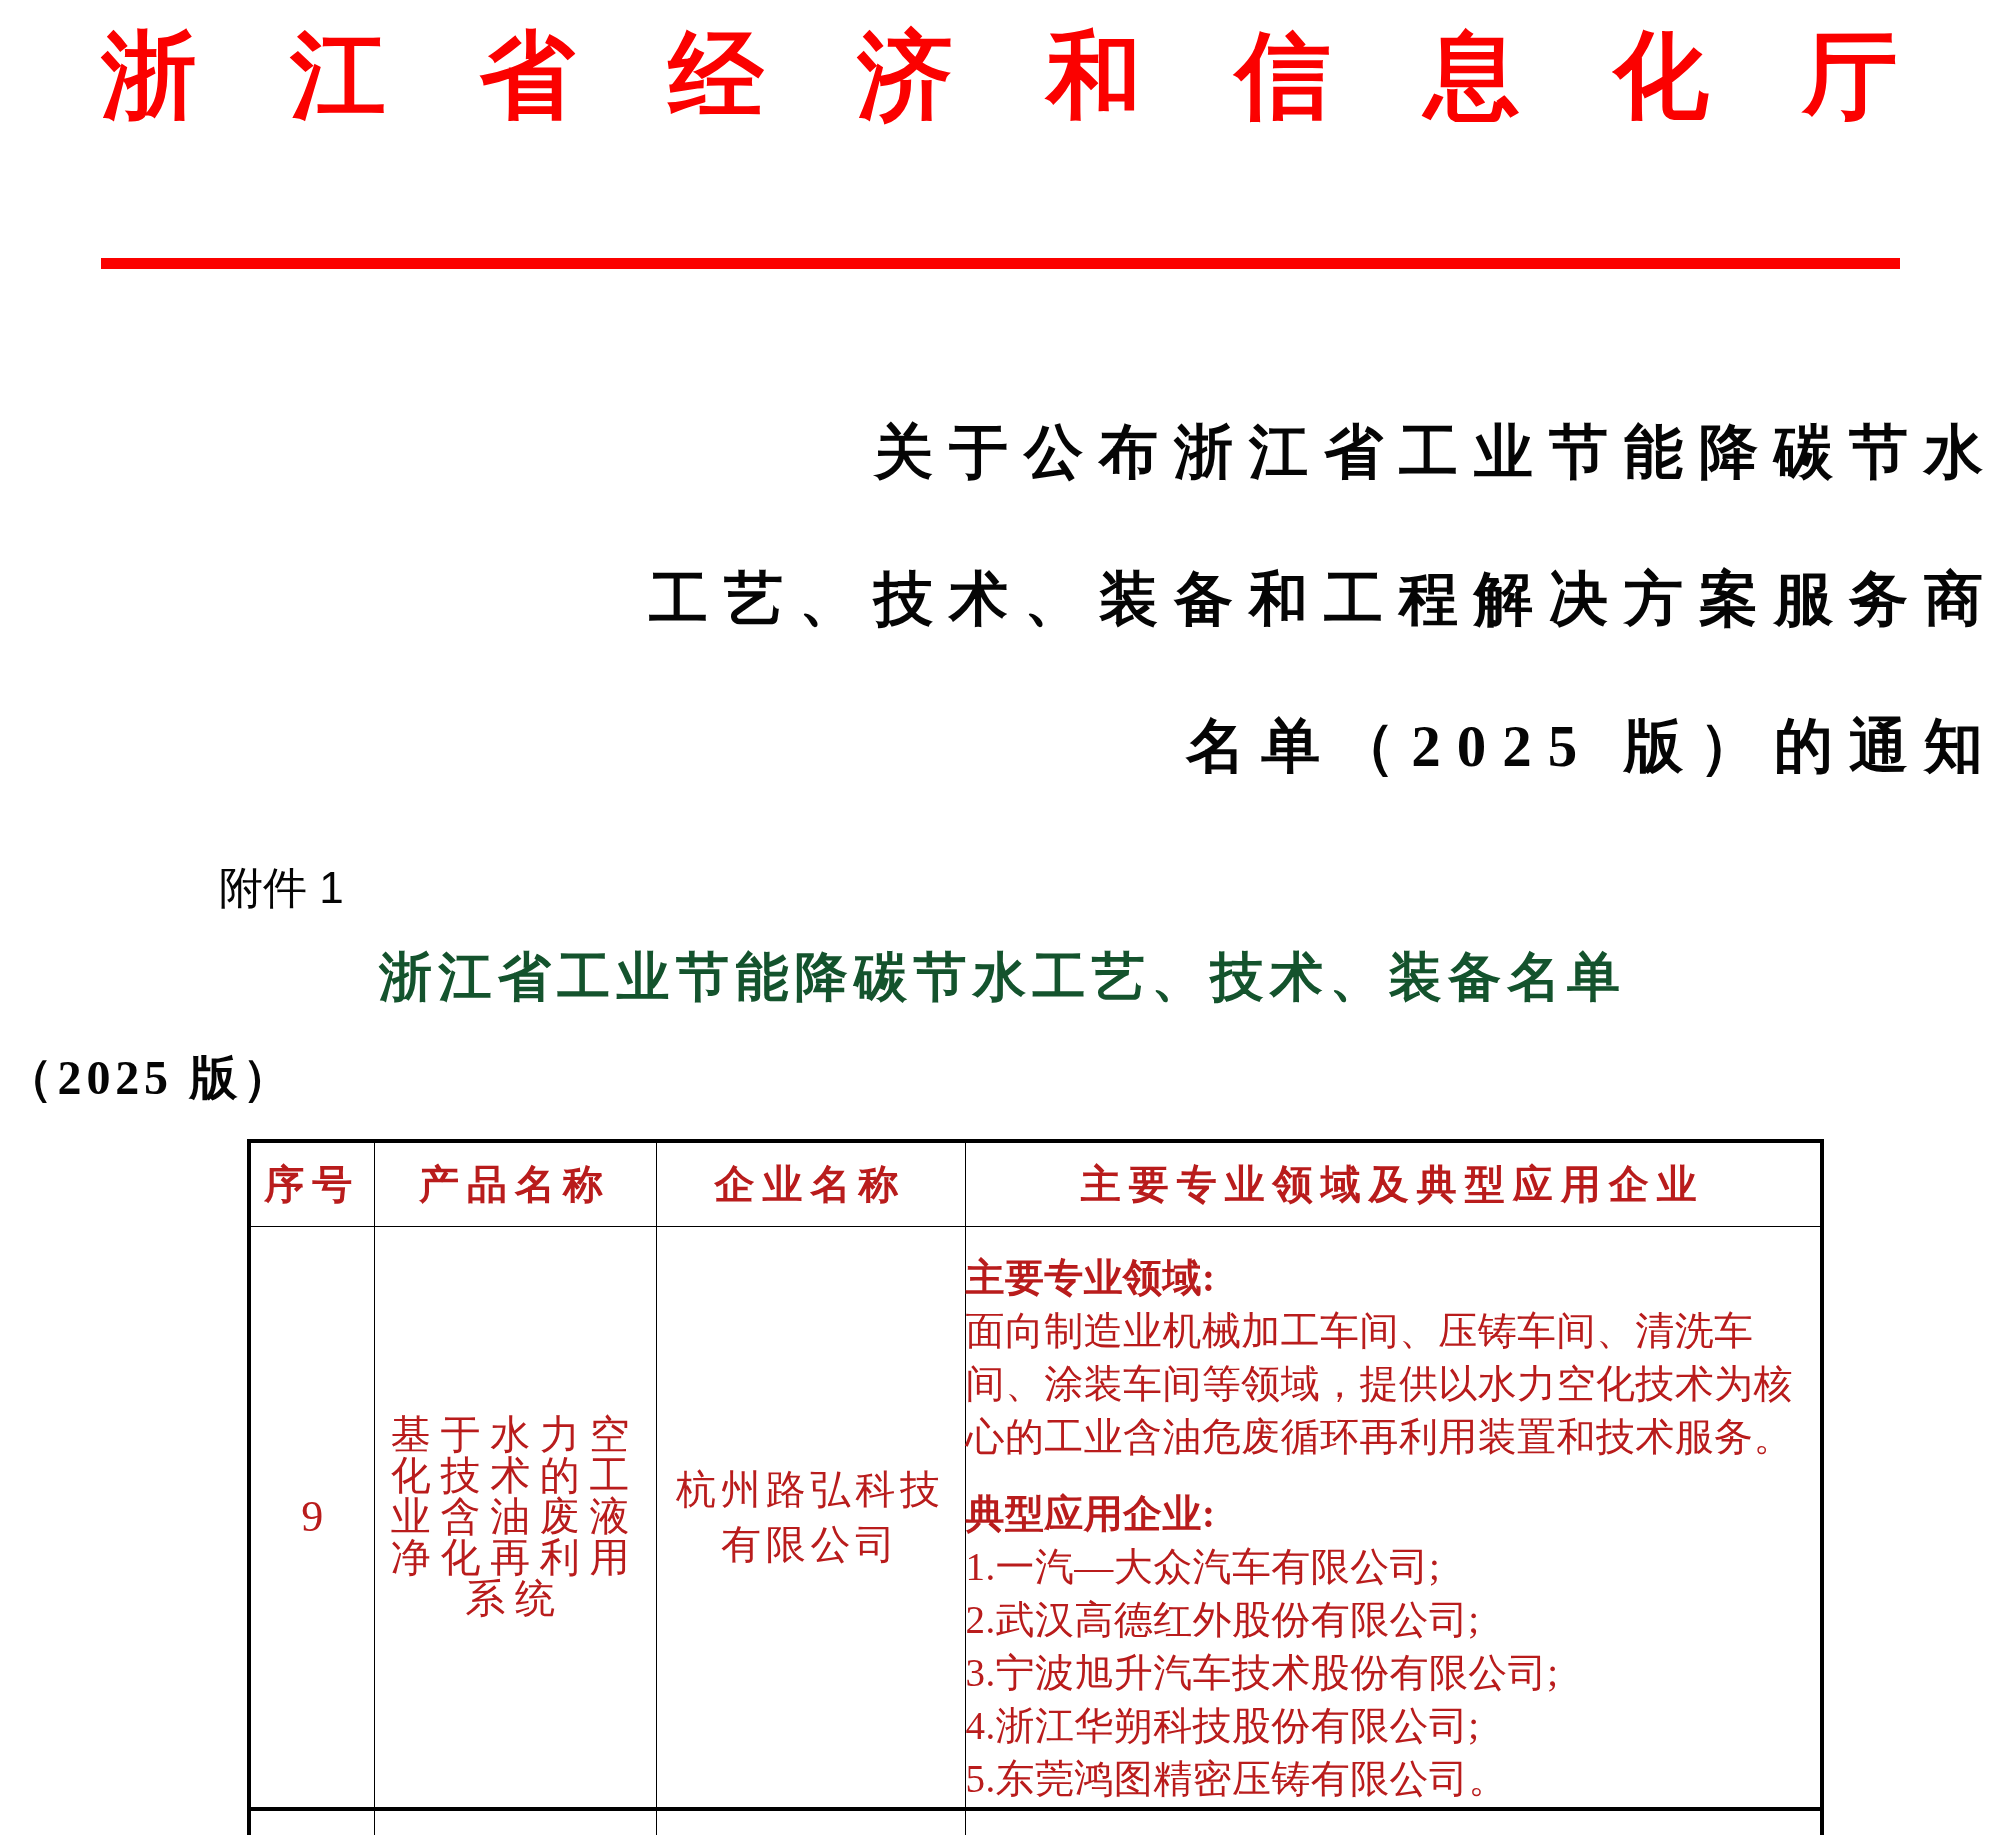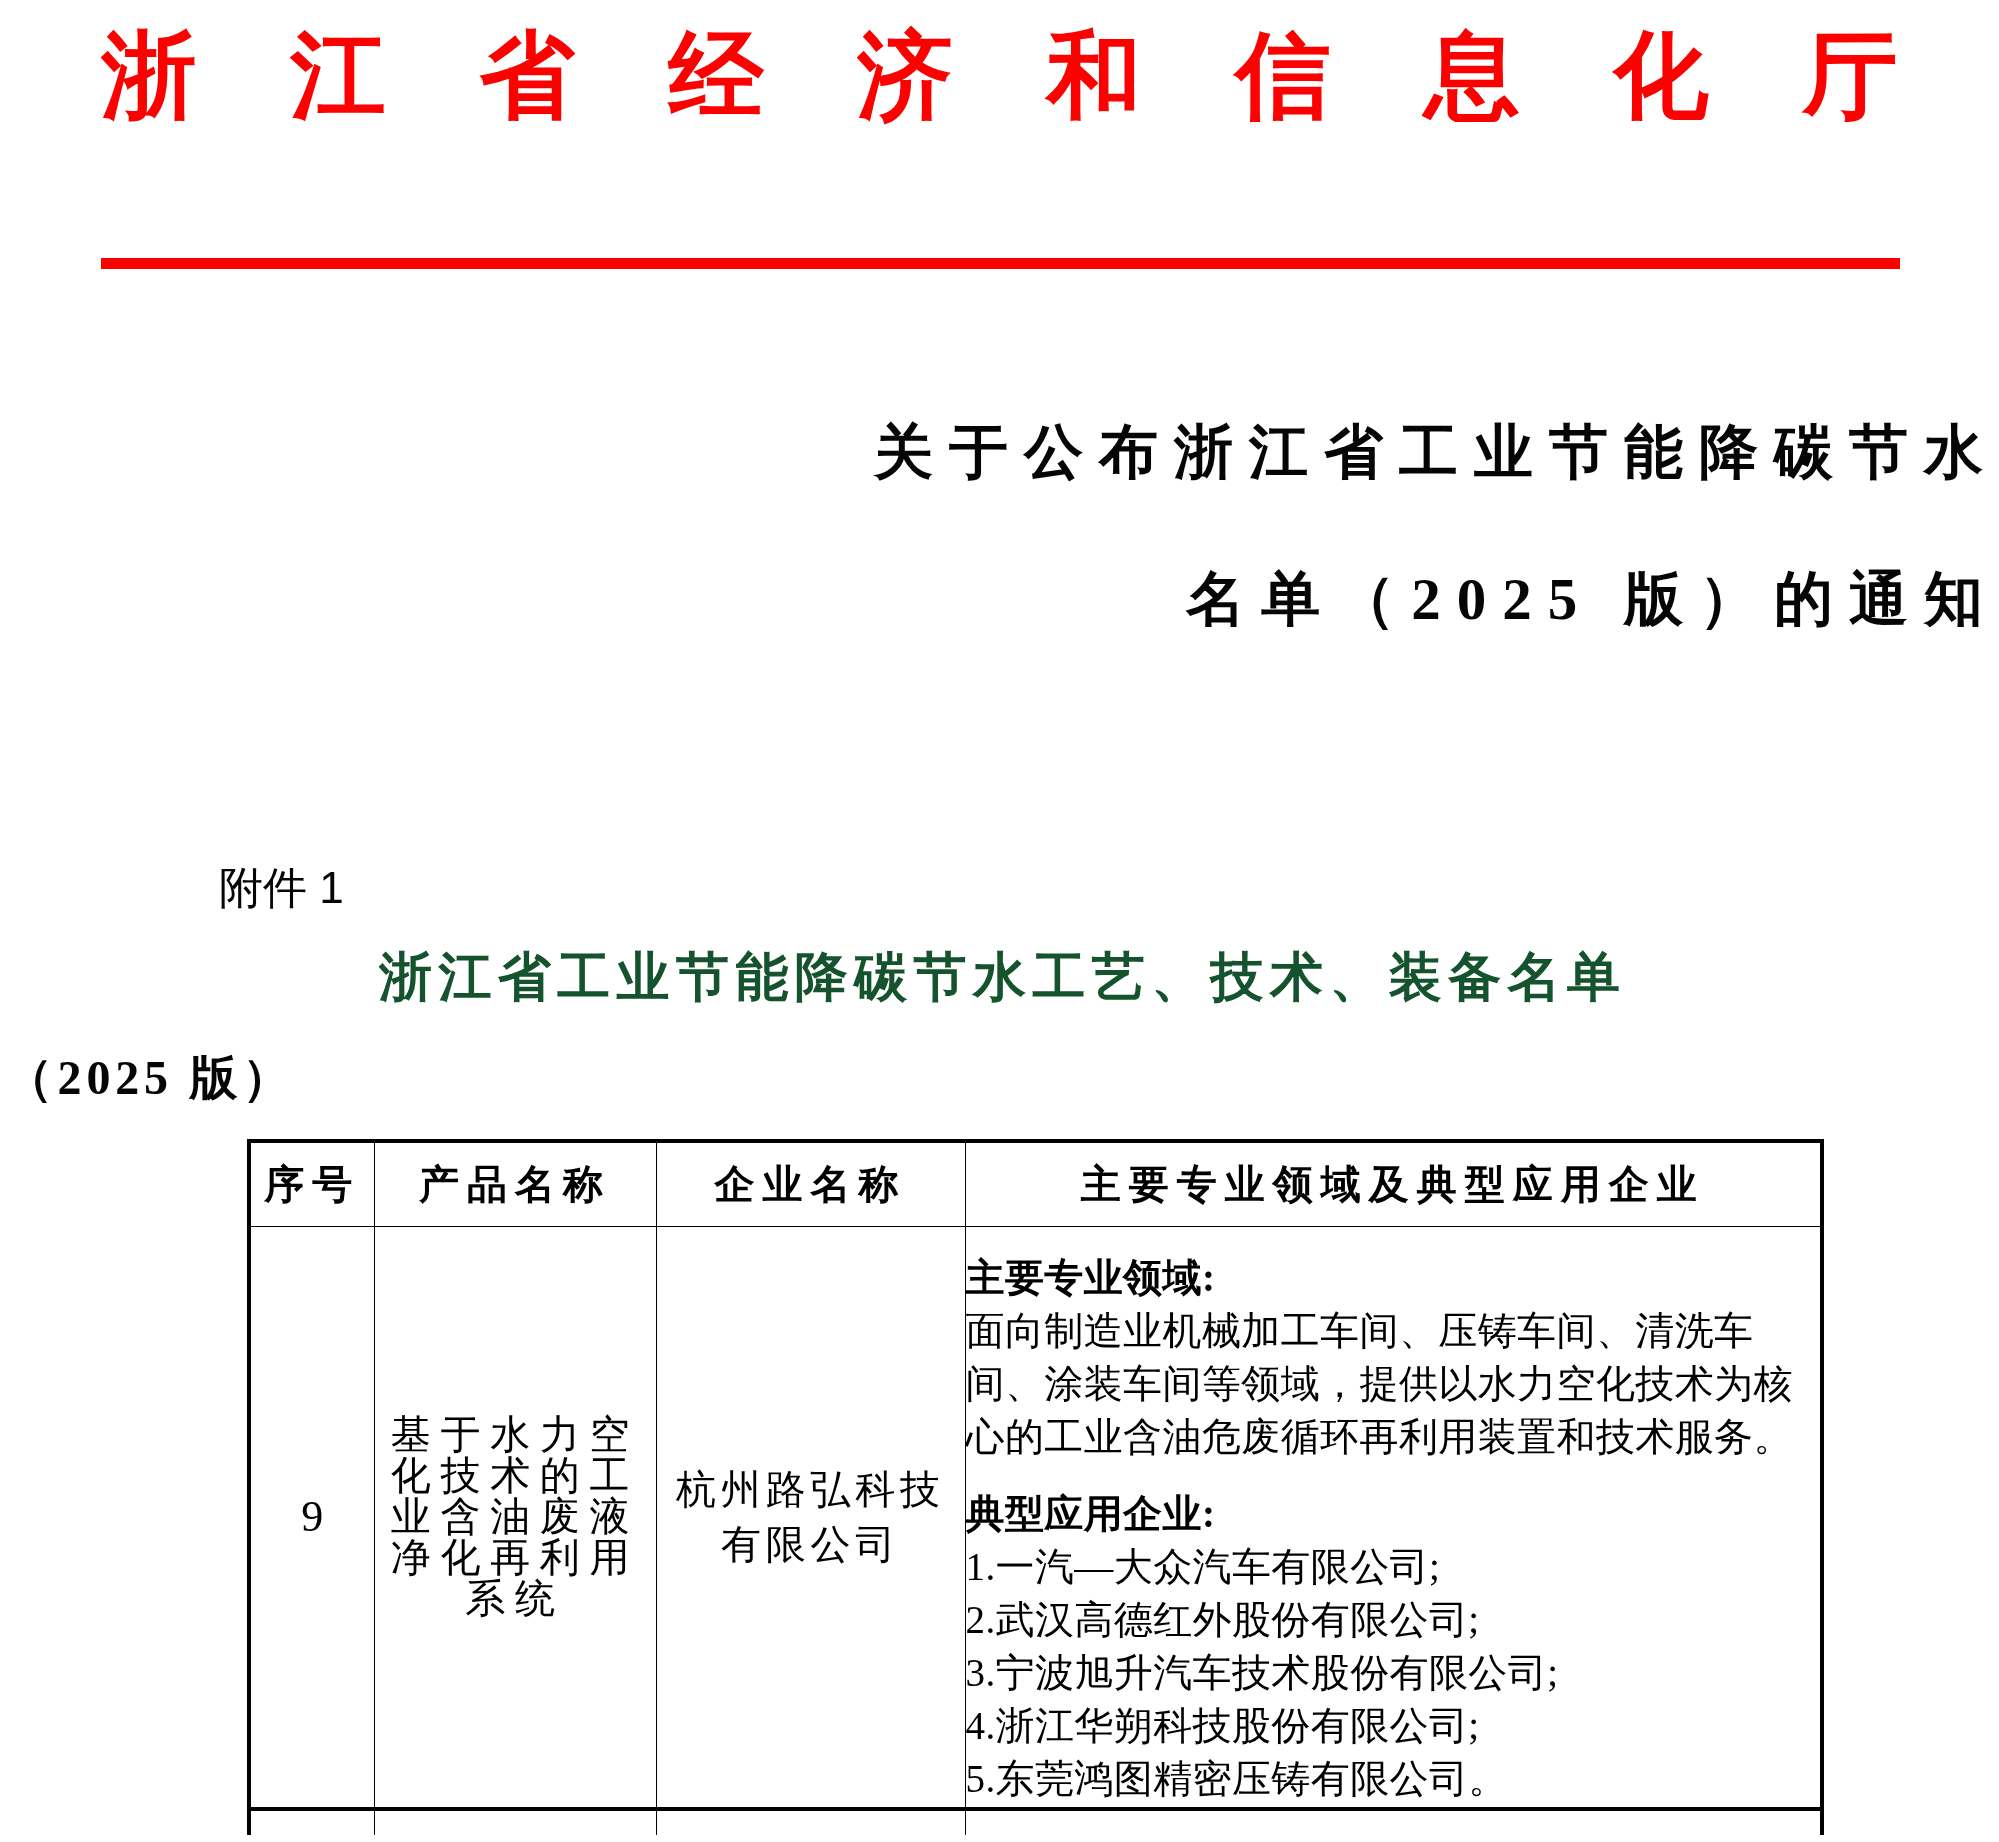--- a/index.html
+++ b/index.html
@@ -116,6 +116,7 @@
 
   <div class="notice-title">
     <div>关于公布浙江省工业节能降碳节水</div>
+    <div>工艺、技术、装备和工程解决方案服务商</div>
     <div>名单（2025 版）的通知</div>
   </div>
 

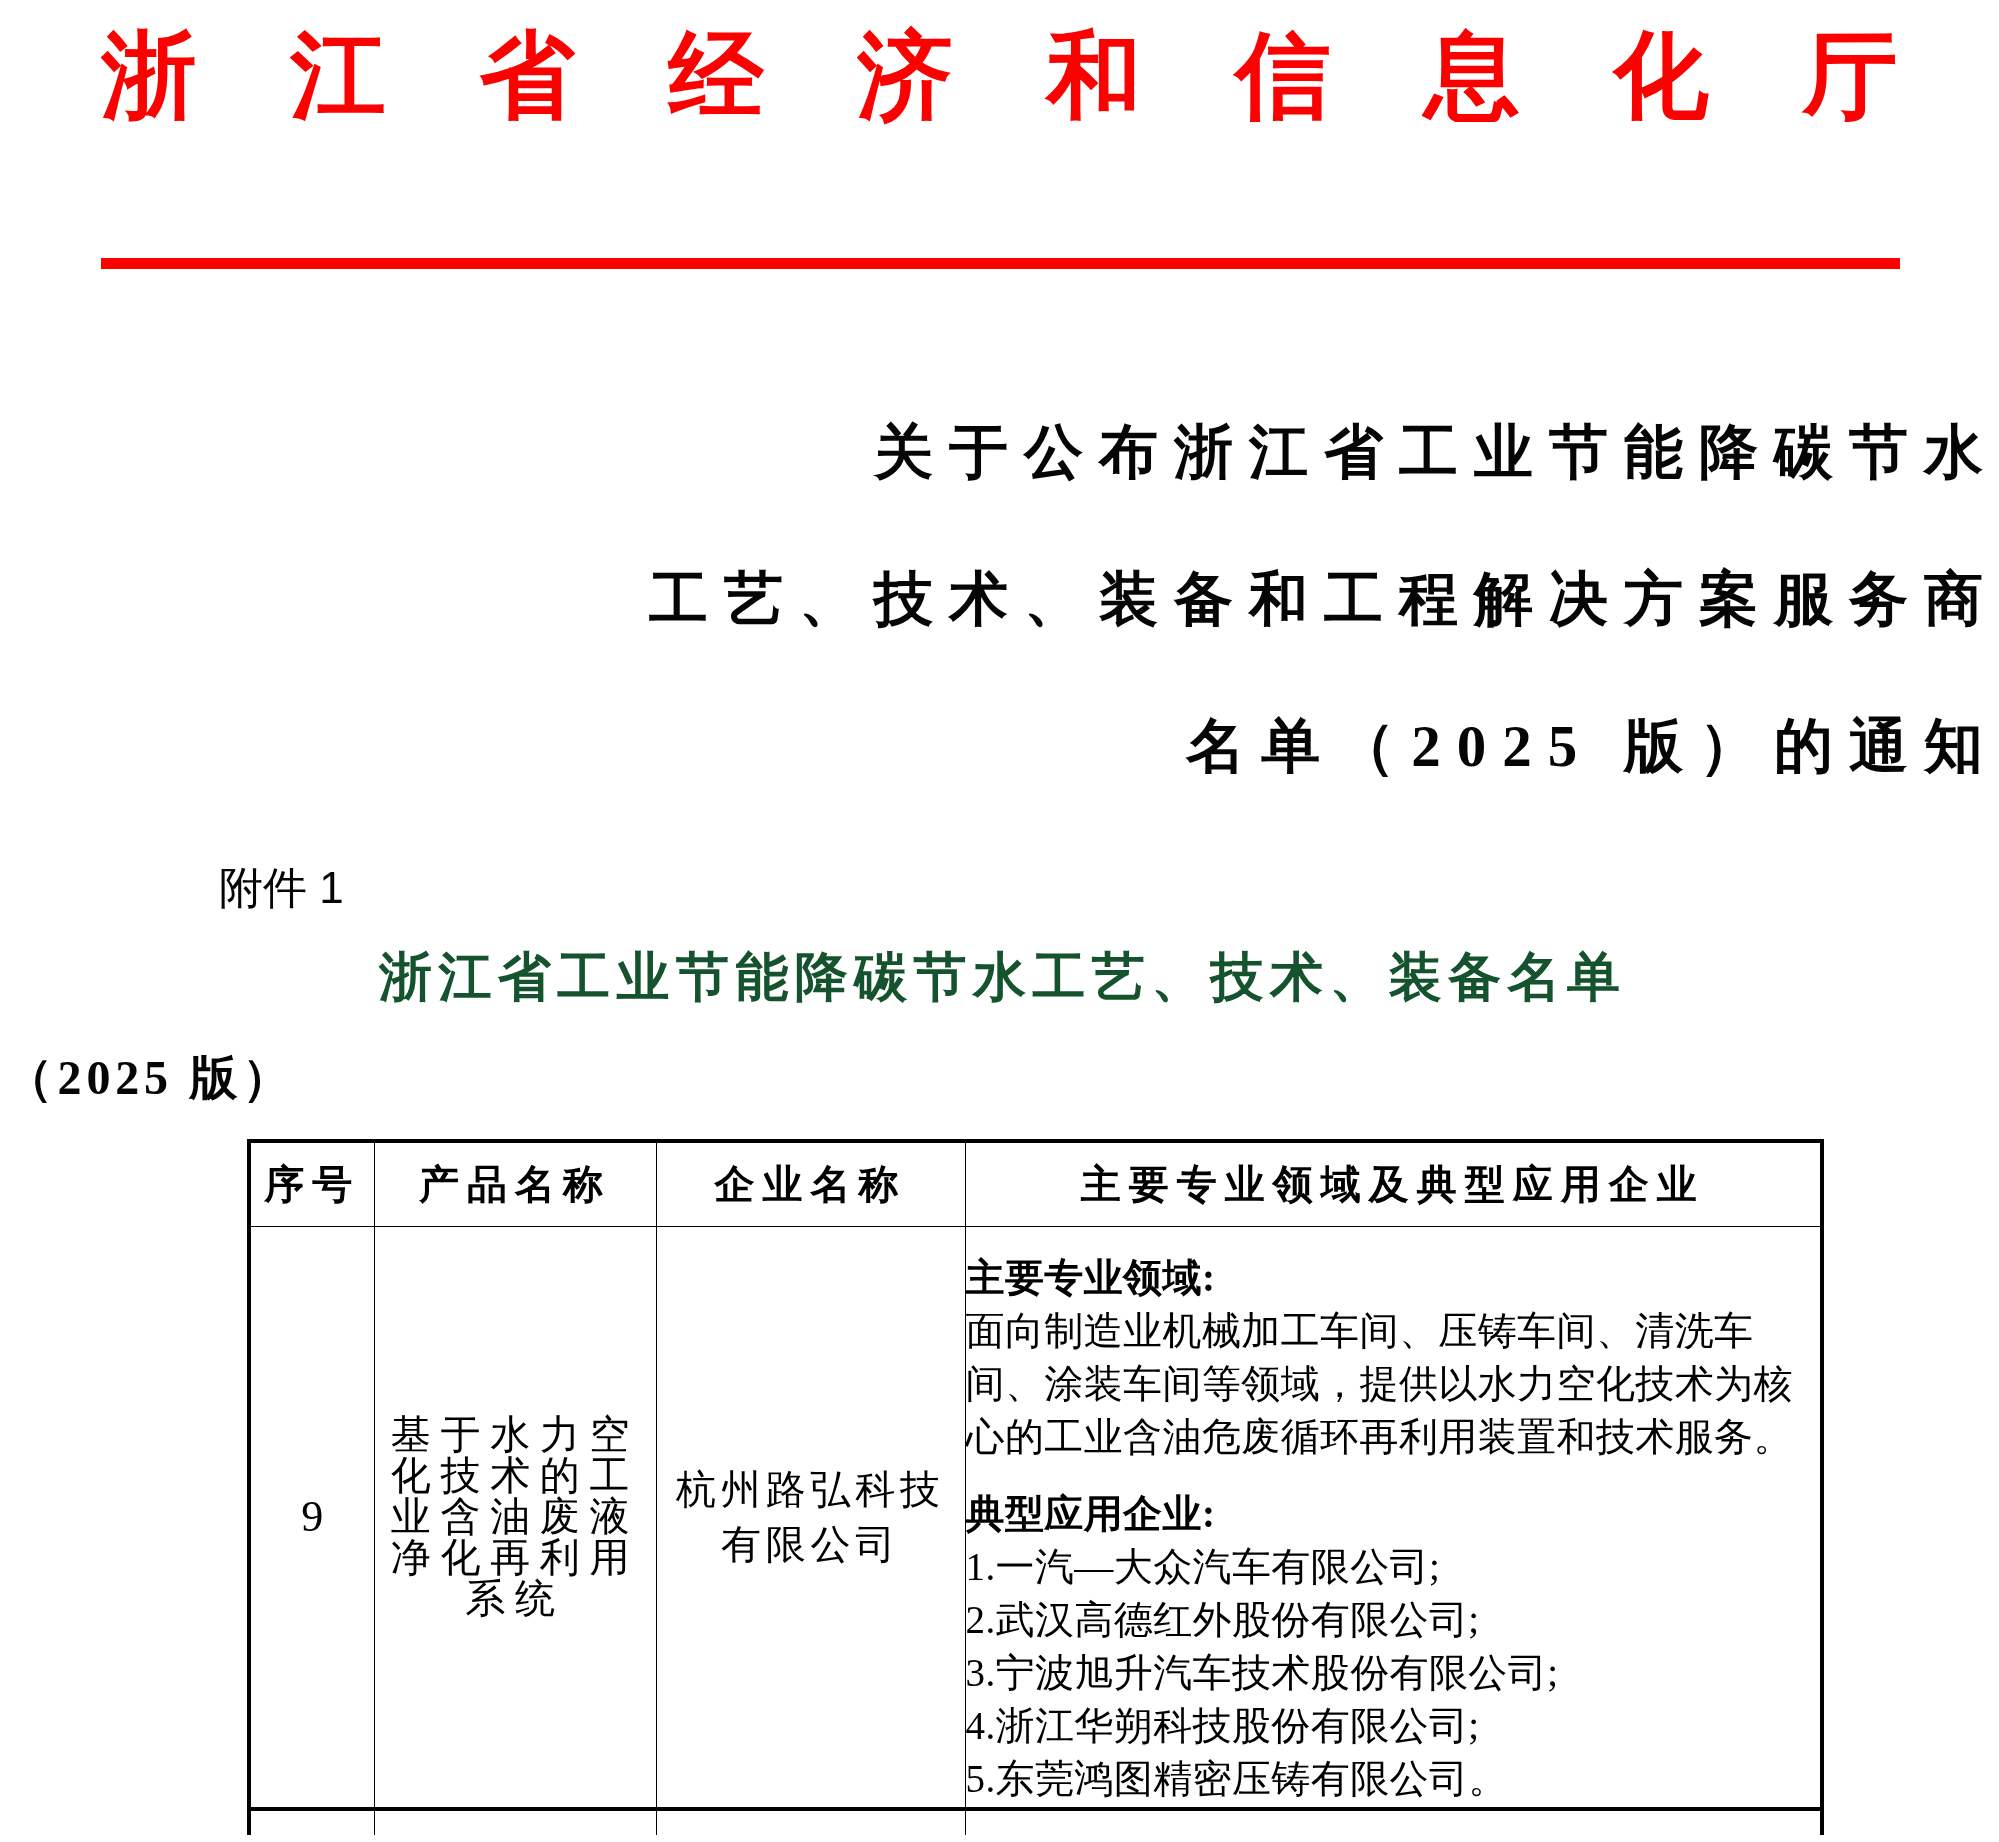--- a/index.html
+++ b/index.html
@@ -67,7 +67,7 @@
   table.doc th,table.doc td{
     border:1.6px solid #000;
     padding:0;
-    color:#000000;
+    color:#b91c1c;
   }
   table.doc{border:4px solid #000;}
   th{

